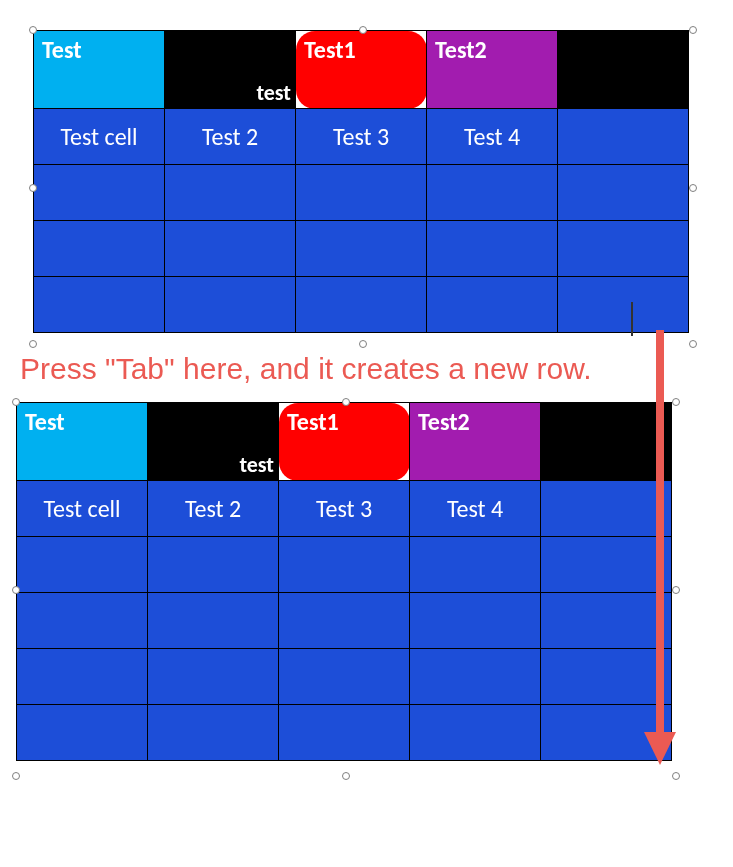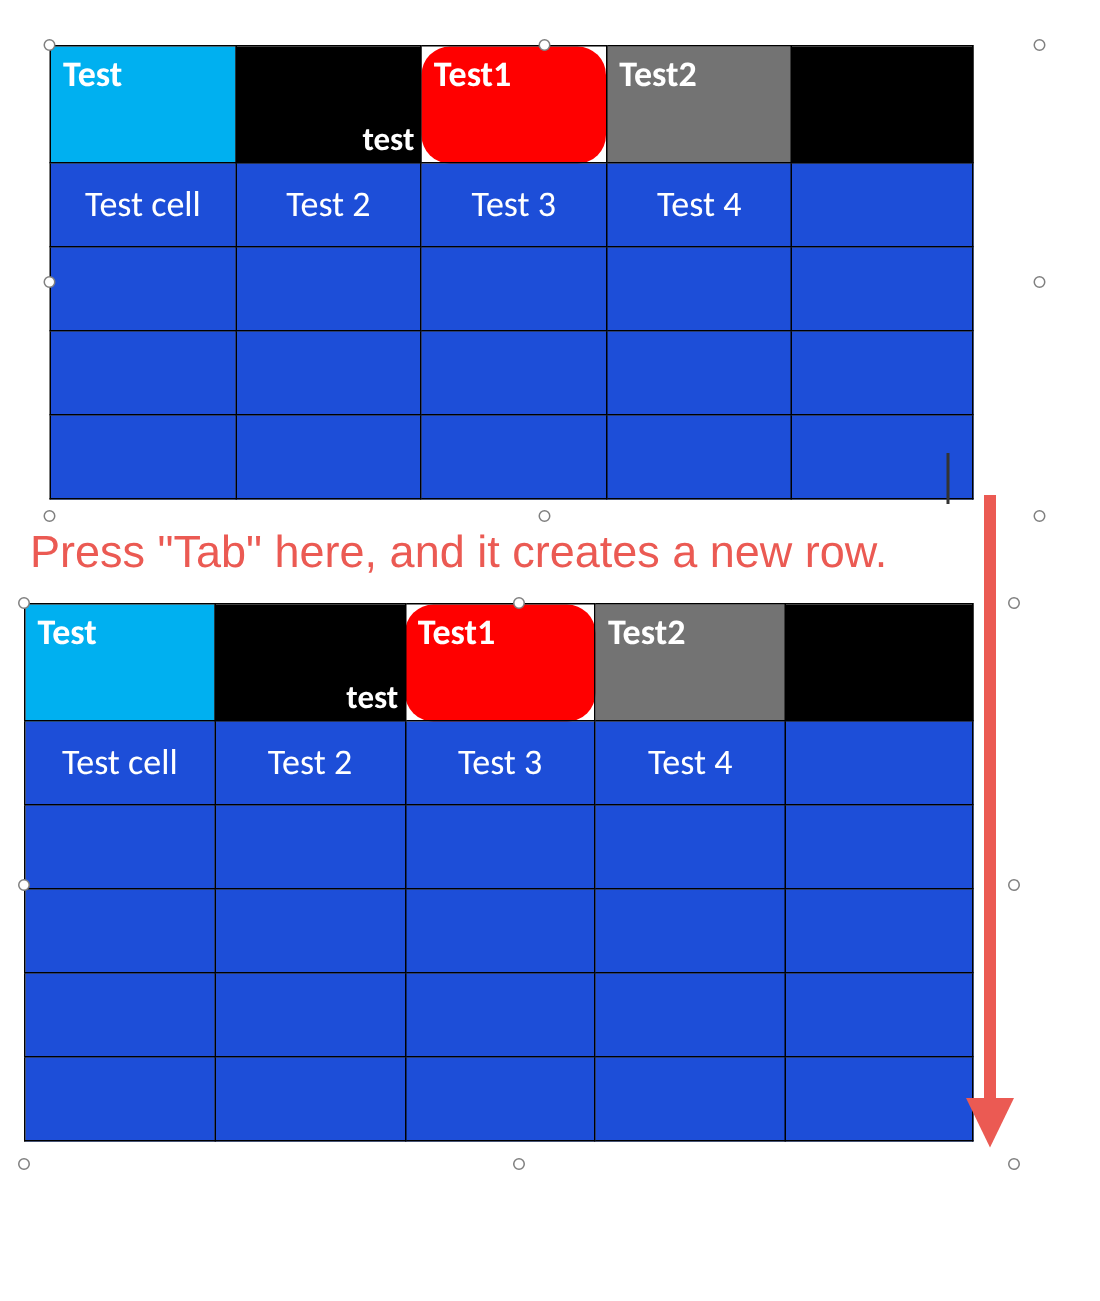--- a/index.html
+++ b/index.html
@@ -14,7 +14,7 @@
   }
   .canvas {
     position: relative;
-    width: 649px;
+    width: 733px;
     height: 867px;
   }
   .tbl {

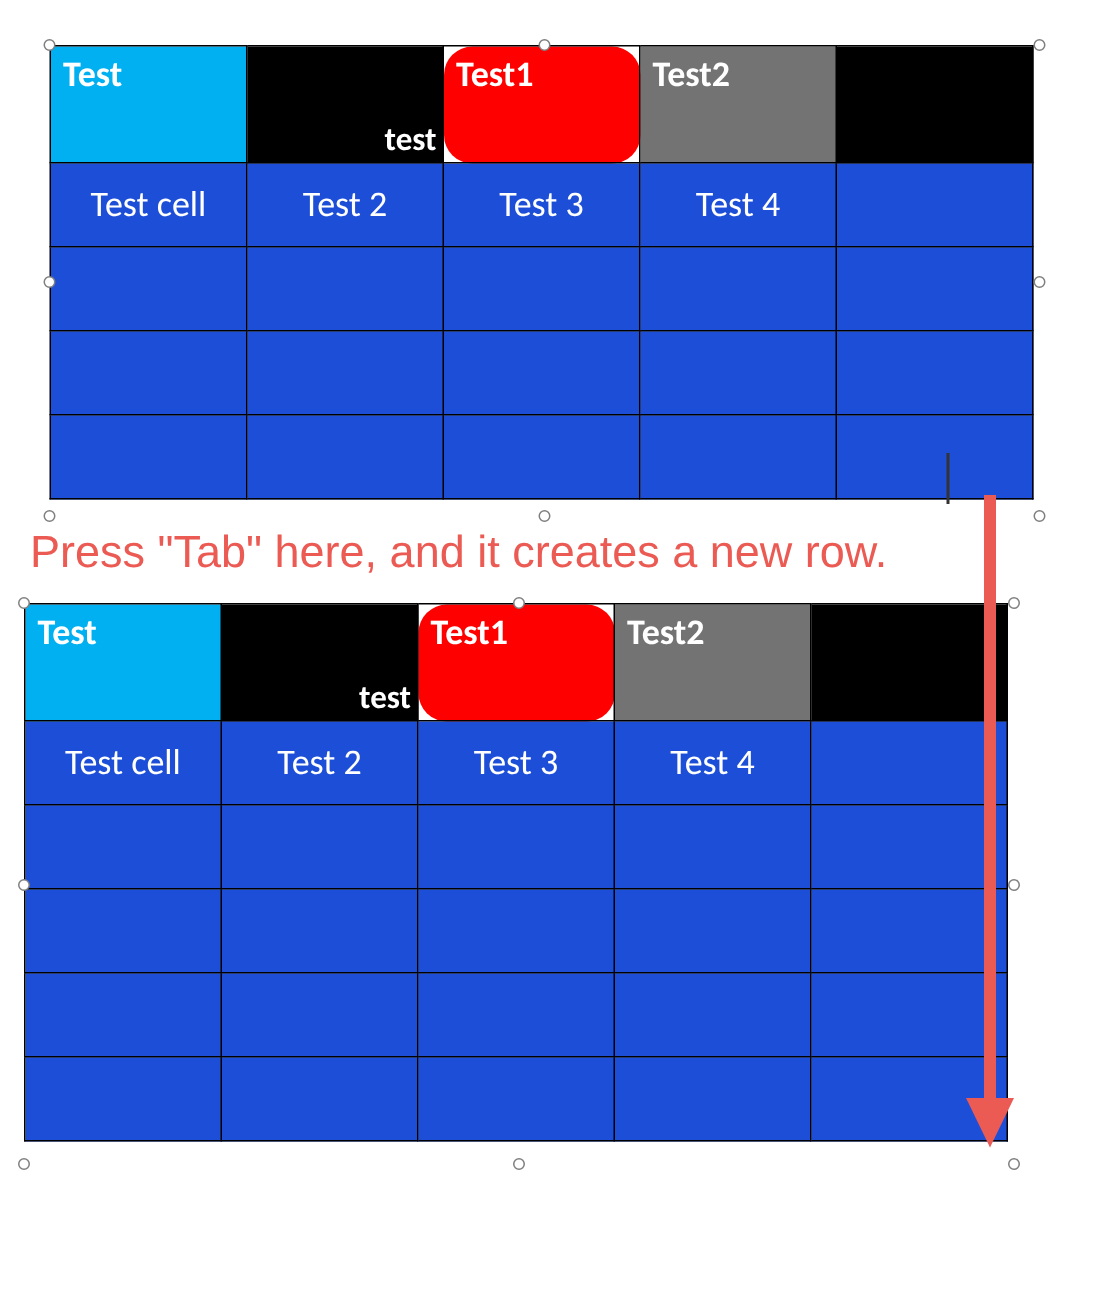--- a/index.html
+++ b/index.html
@@ -37,7 +37,7 @@
   .body { background: #1d4ed8; }
   .blue { background: #00b0f0; }
   .red  { background: #ff0000; border-radius: 19px; }
-  .gold { background: #737373; text-decoration: underline; }
+  .gold { background: #a21caf; text-decoration: underline; }
   .hcell-inner {
     position: relative;
     width: 100%;

